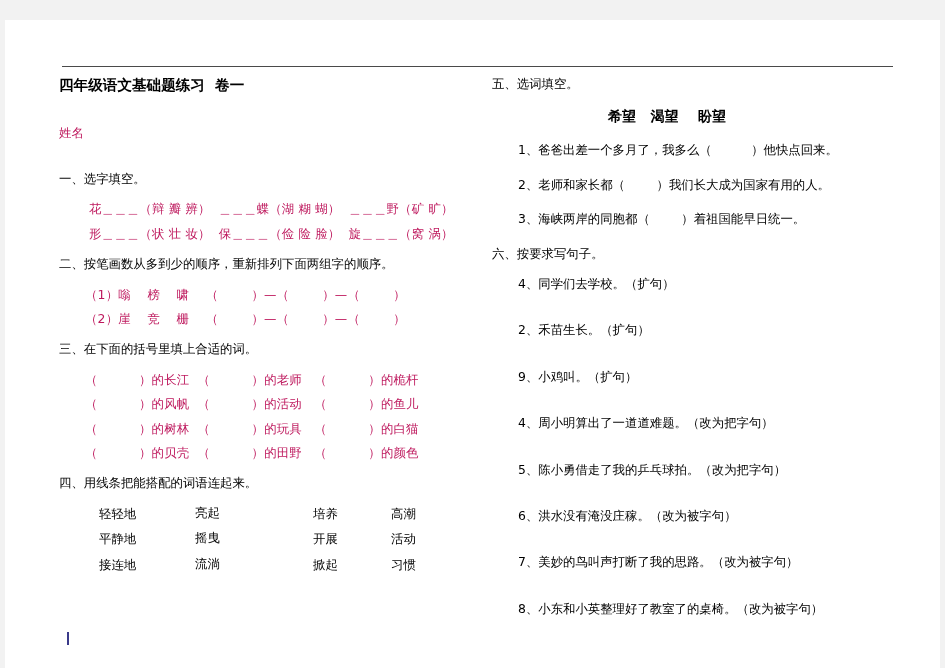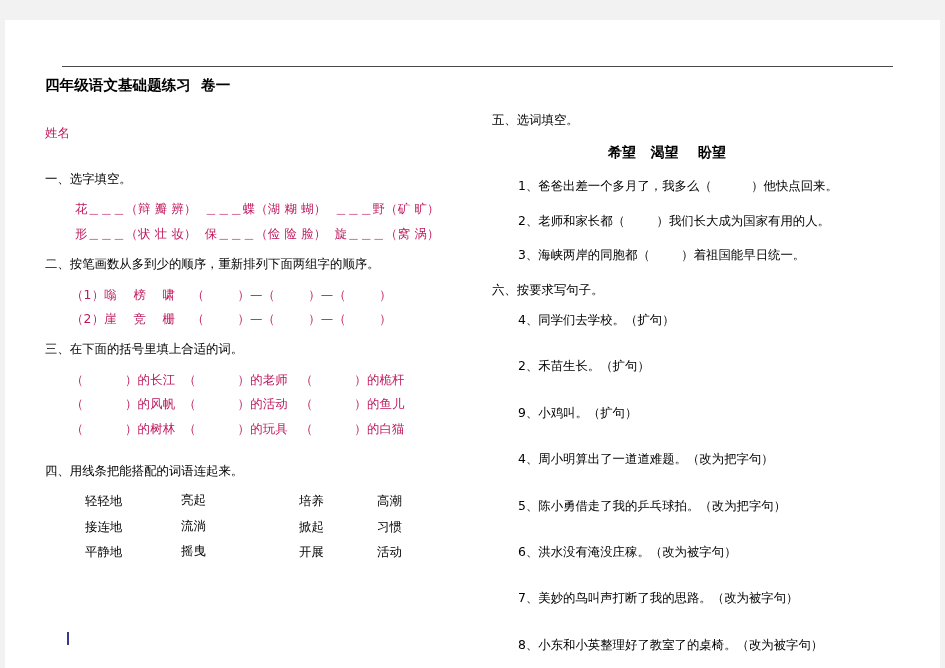--- a/index.html
+++ b/index.html
@@ -36,7 +36,7 @@
     top: 58px;
   }
   #col-left {
-    left: 40px;
+    left: 54px;
     width: 420px;
   }
   #col-right {

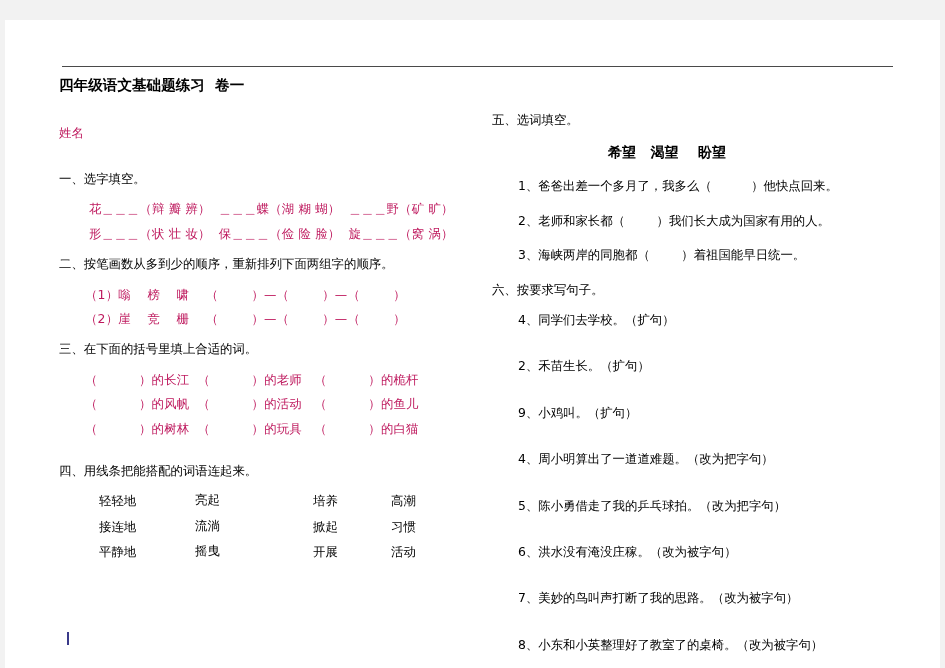--- a/index.html
+++ b/index.html
@@ -42,7 +42,6 @@
   #col-right {
     left: 487px;
     width: 430px;
-    margin-top: 36px;
   }
   .line {
     font-size: 12.4px;

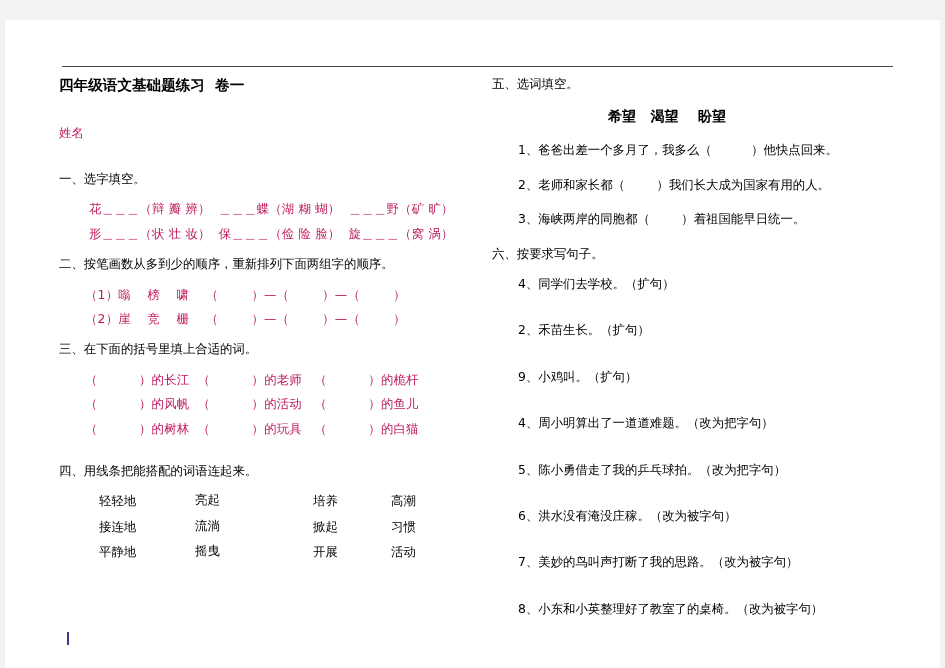--- a/index.html
+++ b/index.html
@@ -144,6 +144,7 @@
     <div class="gap-12"></div>
     <div class="line indent1">（          ）的树林  （          ）的玩具   （          ）的白猫</div>
     <div class="gap-12"></div>
+    <div class="line indent1">（          ）的贝壳  （          ）的田野   （          ）的颜色</div>
 
     <div class="gap-18"></div>
 

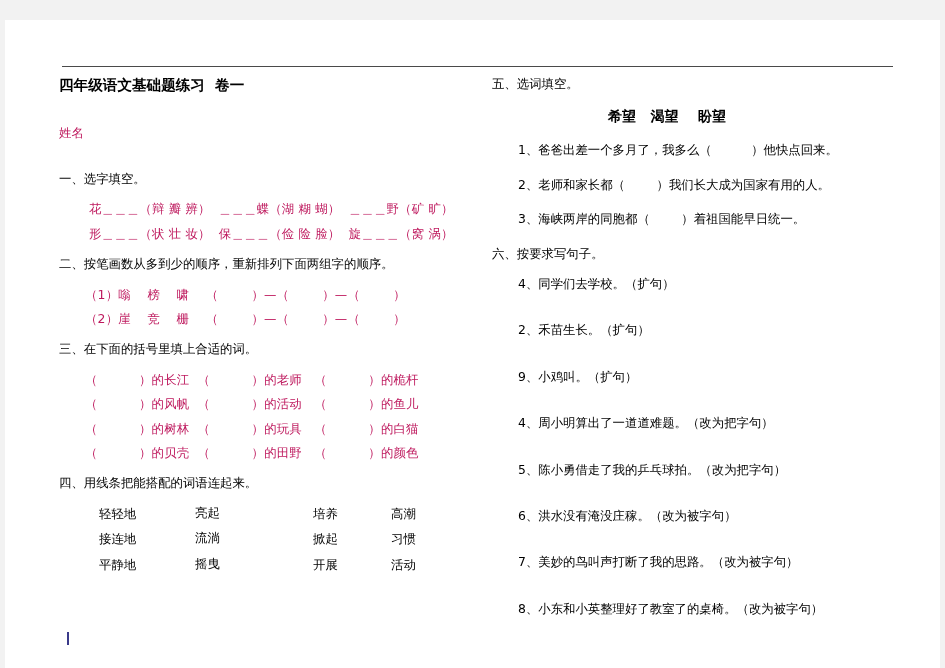--- a/index.html
+++ b/index.html
@@ -160,17 +160,17 @@
         <td class="mt-c4">高潮</td>
       </tr>
       <tr>
+        <td class="mt-c1">平静地</td>
+        <td class="mt-c2">摇曳</td>
+        <td class="mt-c3">开展</td>
+        <td class="mt-c4">活动</td>
+      </tr>
+      <tr>
         <td class="mt-c1">接连地</td>
         <td class="mt-c2">流淌</td>
         <td class="mt-c3">掀起</td>
         <td class="mt-c4">习惯</td>
       </tr>
-      <tr>
-        <td class="mt-c1">平静地</td>
-        <td class="mt-c2">摇曳</td>
-        <td class="mt-c3">开展</td>
-        <td class="mt-c4">活动</td>
-      </tr>
     </tbody>
       </table>
 

